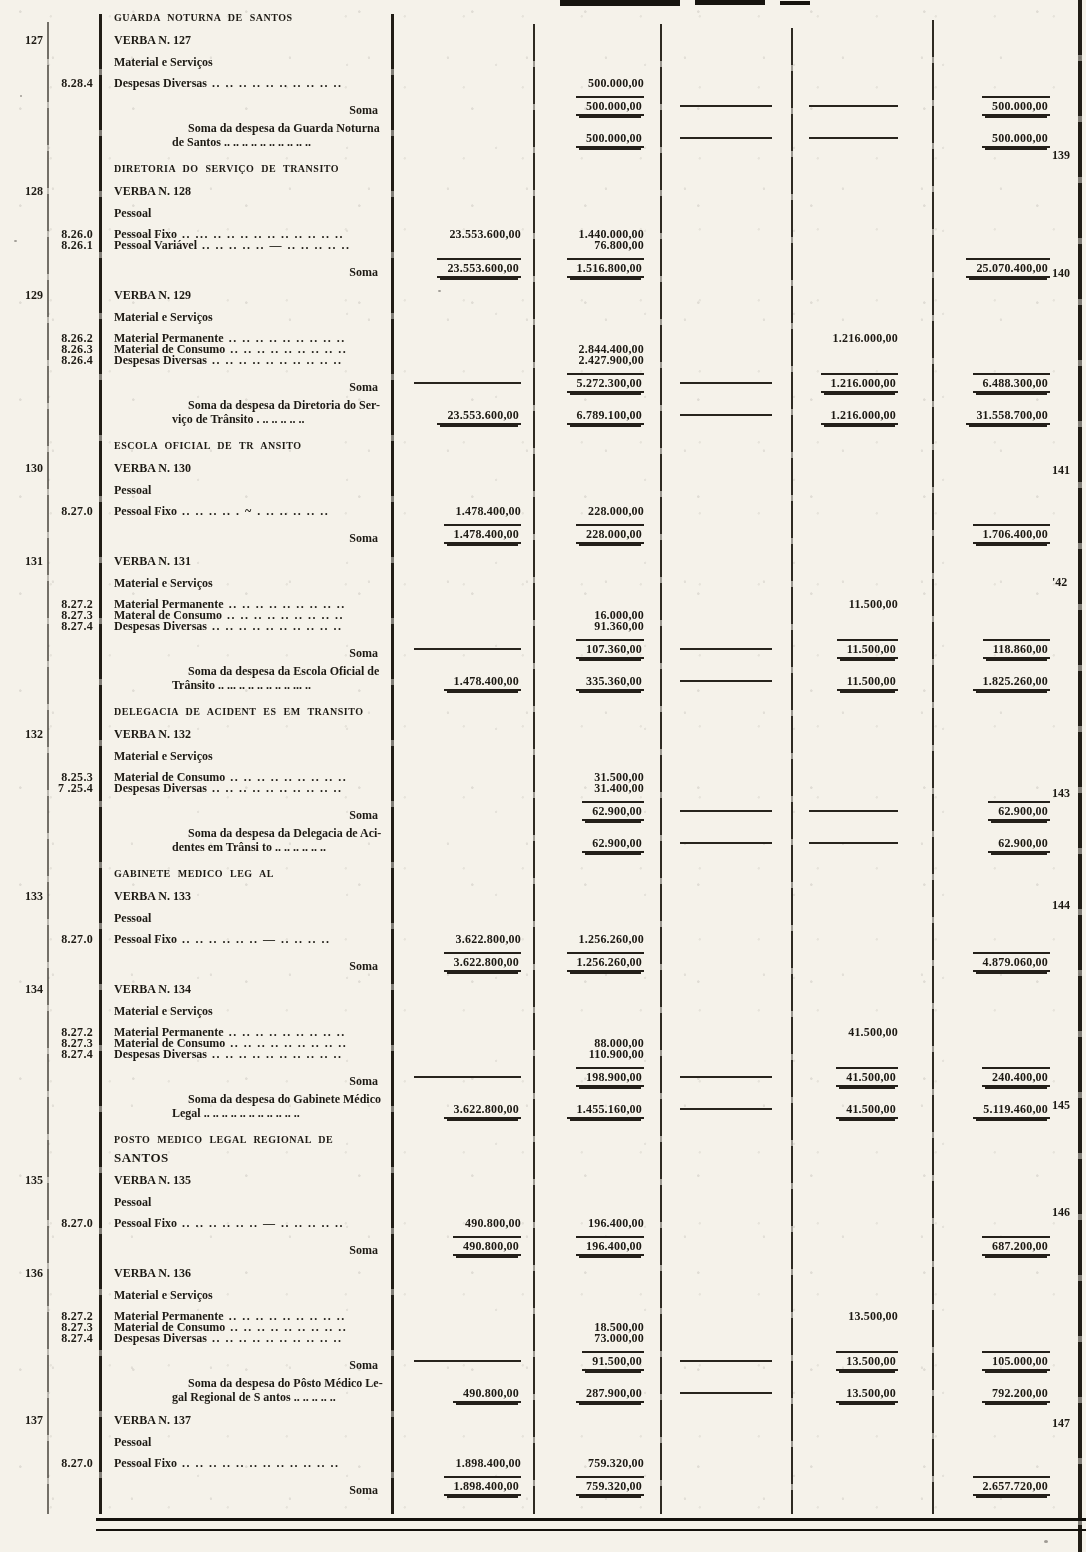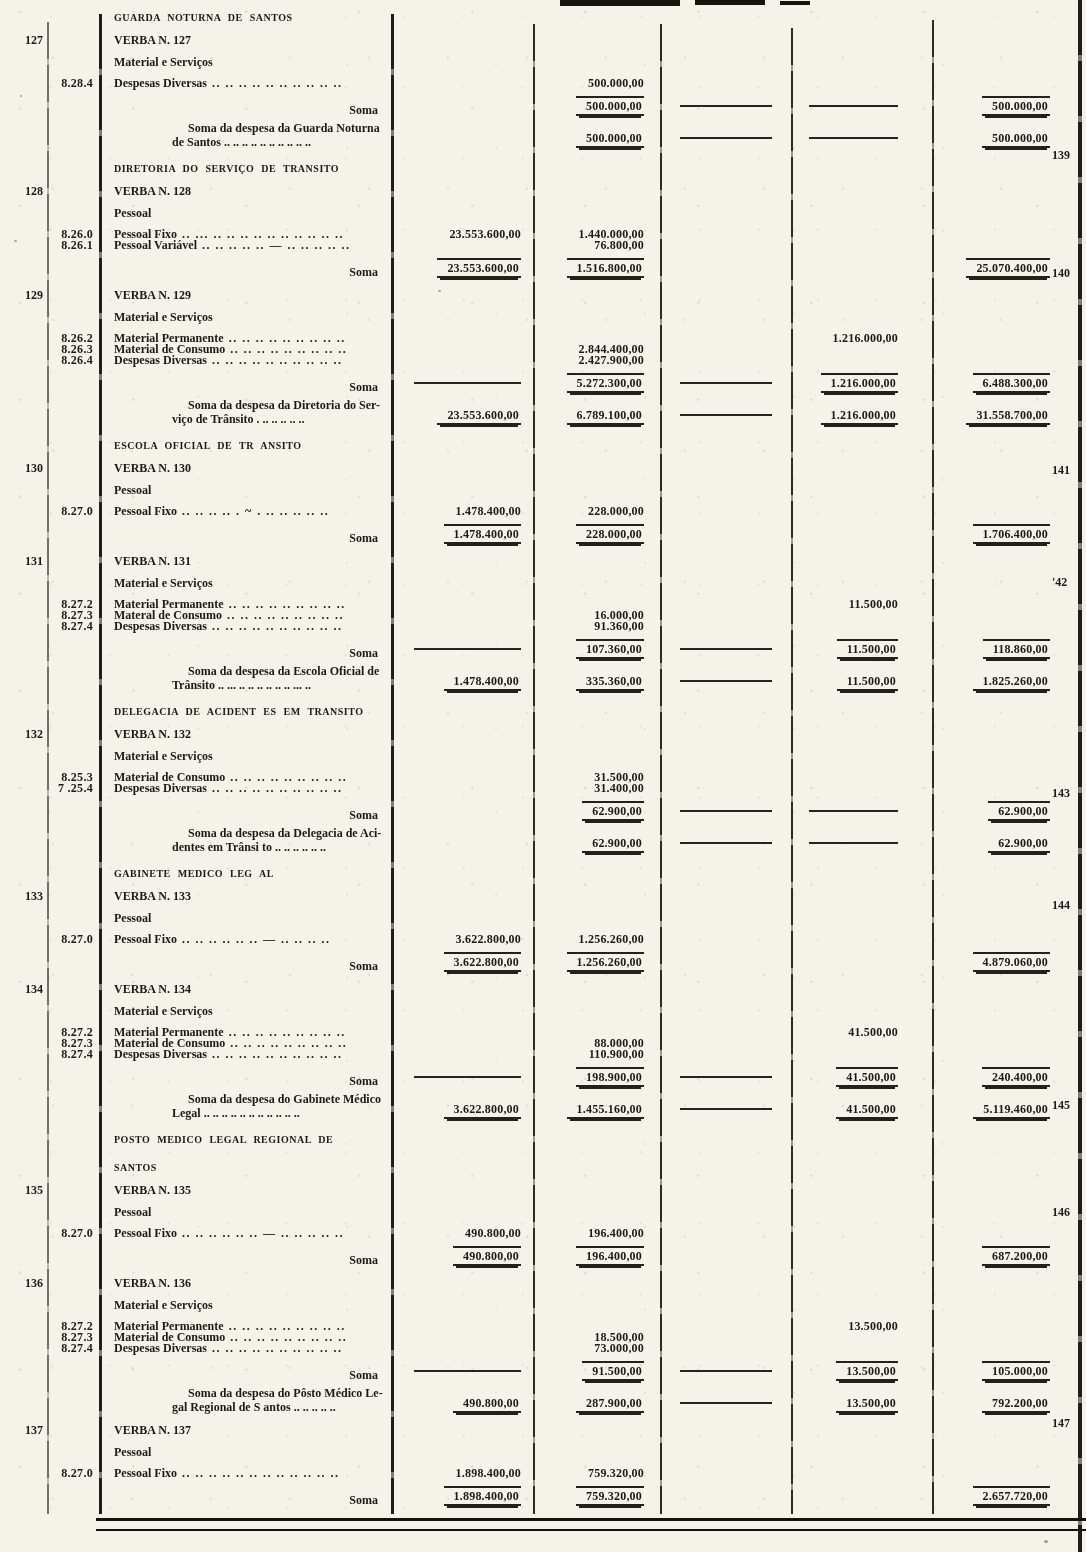--- a/index.html
+++ b/index.html
@@ -30,7 +30,7 @@
   .c-code{text-align:right;padding-right:7px;letter-spacing:.3px;}
   .c-desc{padding-left:14px;}
   .hl{letter-spacing:.5px;word-spacing:4px;font-size:10px;}
-  .h2{letter-spacing:.5px;word-spacing:4px;font-size:10px;margin-top:17px;}
+  .h2{letter-spacing:.5px;word-spacing:4px;font-size:13px;margin-top:7px;}
   .dots{letter-spacing:1.5px;padding-left:5px;color:#23201a;}
   .soma-label{text-align:right;padding-right:12px;}
   .tl1{padding-left:74px;}

